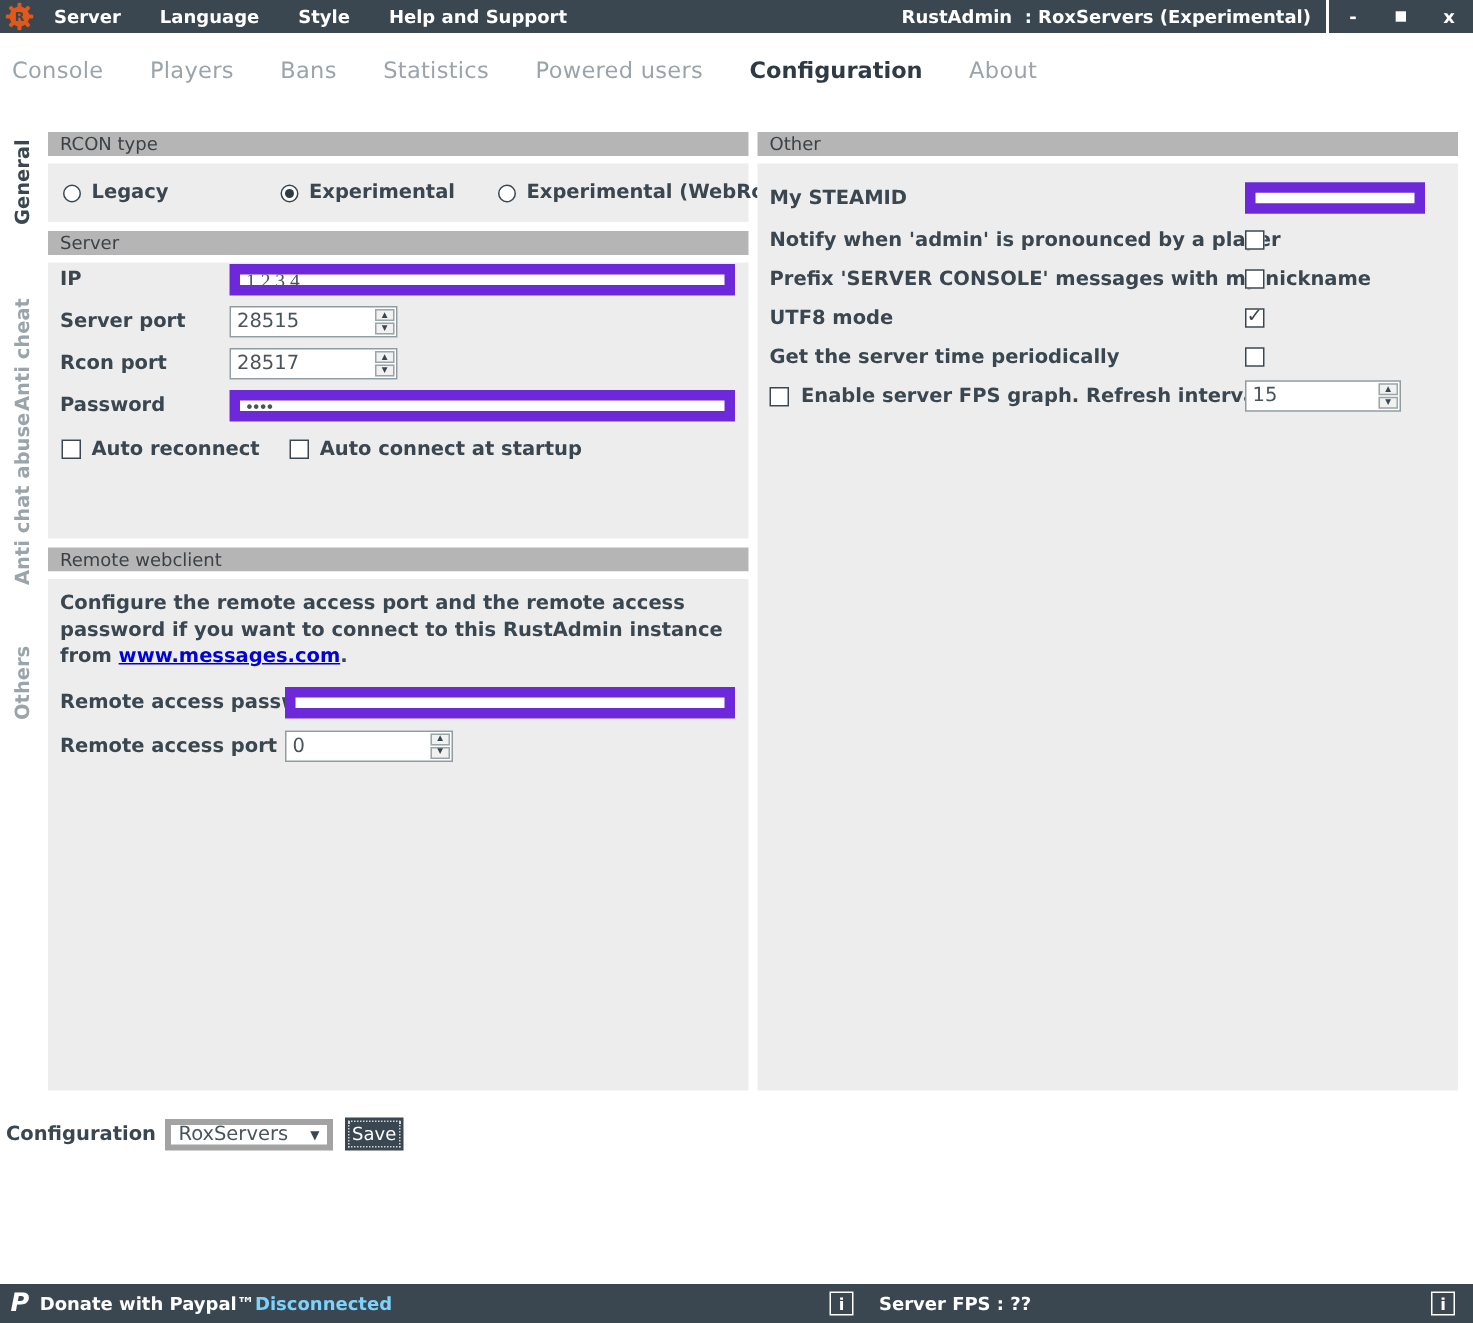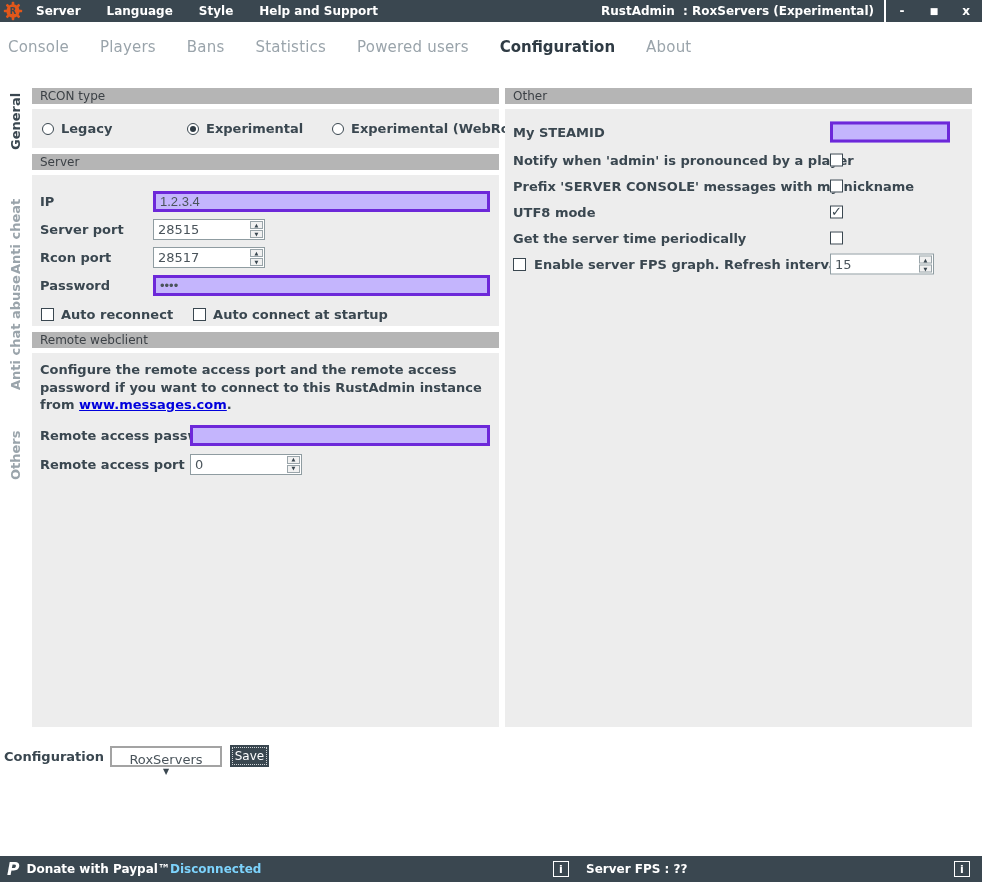--- a/index.html
+++ b/index.html
@@ -68,7 +68,7 @@
   .radio-row { display:flex; align-items:center; gap:7px; width:145px; }
 
   
-  .srv-body { height:151px; padding-top:16px; }
+  .srv-body { height:184px; padding-top:1px; }
   .frow { display:flex; align-items:center; height:21px; margin:0 0 7px 8px; }
   .frow .lbl { width:113px; flex:none; }
   .cbrow { display:flex; align-items:center; margin:11px 0 0 9px; gap:7px; }

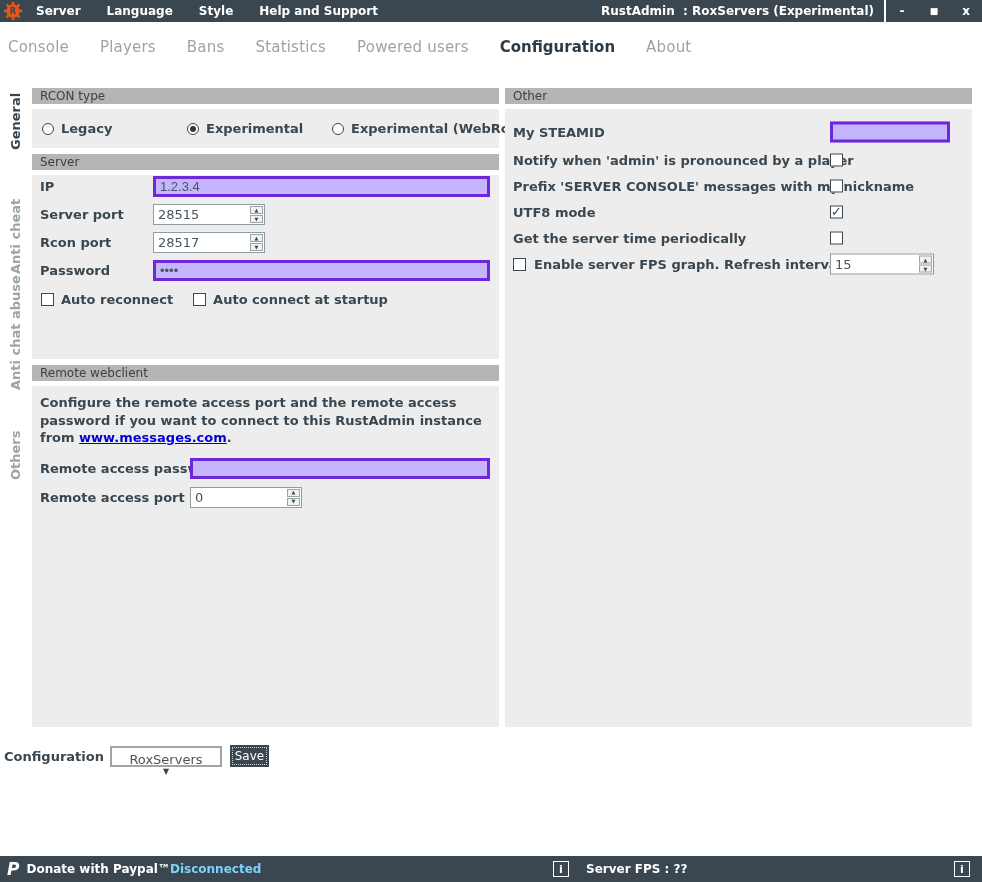--- a/index.html
+++ b/index.html
@@ -46,7 +46,7 @@
 
   
   .lbl { font-size:13px; font-weight:bold; color:#3a4750; white-space:nowrap; }
-  .tinput { height:21px; border:3px solid #6d28d9; background:#c4b5fd; font-family:Liberation Sans, sans-serif;
+  .tinput { height:21px; border:7px solid #6d28d9; background:#ffffff; font-family:Liberation Serif, serif;
             font-size:13px; color:#4a545b; padding:0 4px; outline:none; }
   .spinbox { height:21px; border:1px solid #8f9ca1; background:#ffffff; display:flex; }
   .spinbox input { border:none; outline:none; flex:1; min-width:0; font-family:inherit;

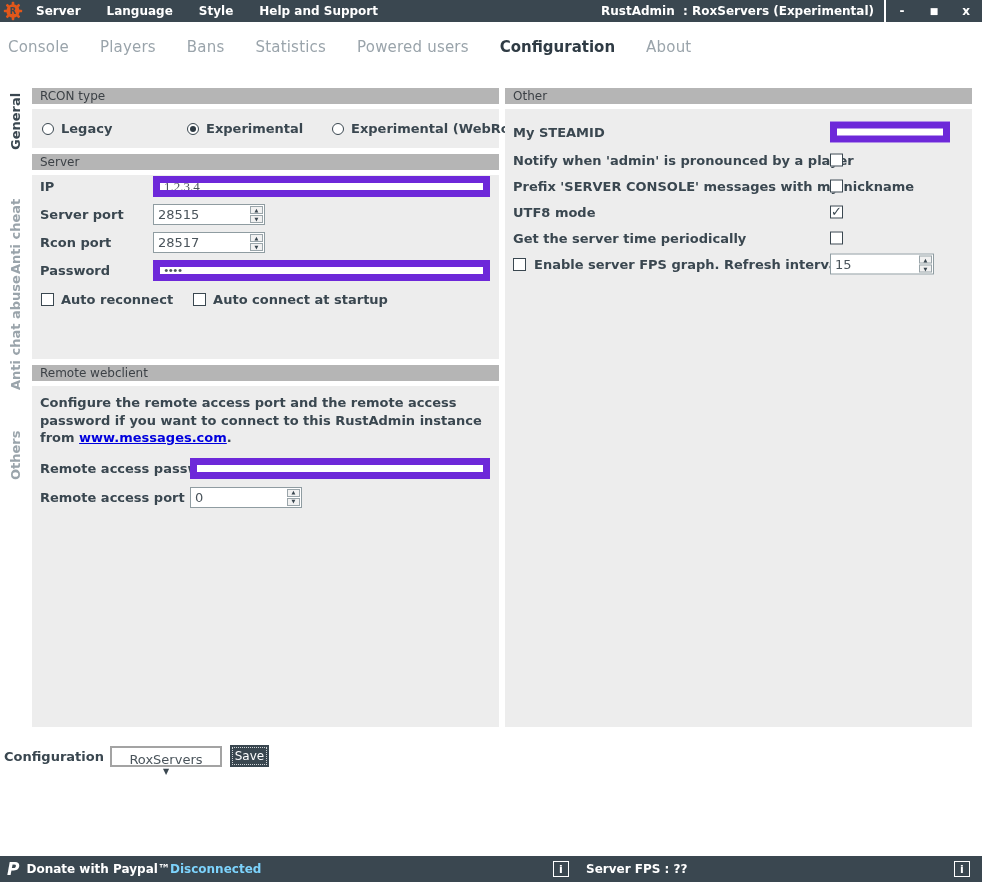--- a/index.html
+++ b/index.html
@@ -89,8 +89,8 @@
   .configrow { position:absolute; left:0; top:743px; width:982px; height:26px;
                display:flex; align-items:center; }
   .cfg-label { font-size:13px; font-weight:bold; color:#3a4750; margin-left:4px; }
-  .combo { width:112px; height:21px; border:2px solid #a3a3a3; background:#ffffff; margin-left:6px;
-           display:flex; align-items:center; padding:4px 5px; font-size:13px; color:#4a545b; cursor:default;flex-direction:column; }
+  .combo { width:112px; height:21px; border:4px solid #a3a3a3; background:#ffffff; margin-left:6px;
+           display:flex; align-items:center; padding:4px 5px; font-size:13px; color:#4a545b; cursor:default; }
   .combo .combo-val { flex:1; }
   .combo .arrow { font-size:8px; color:#3a4750; }
   .savebtn { margin-left:8px; width:39px; height:22px; background:#3a4750; color:#ffffff;

